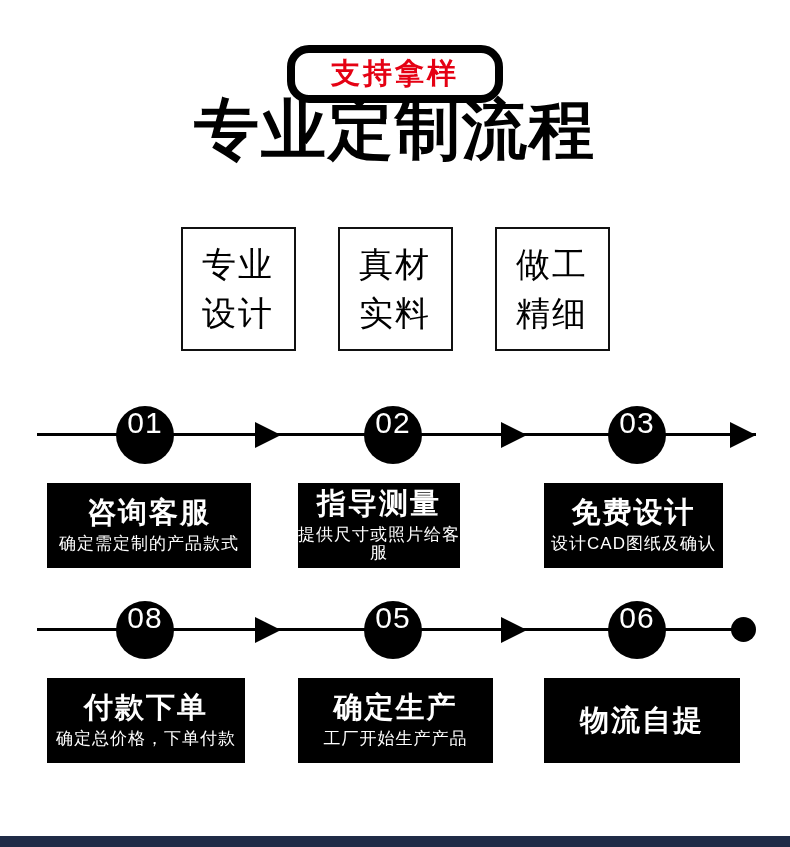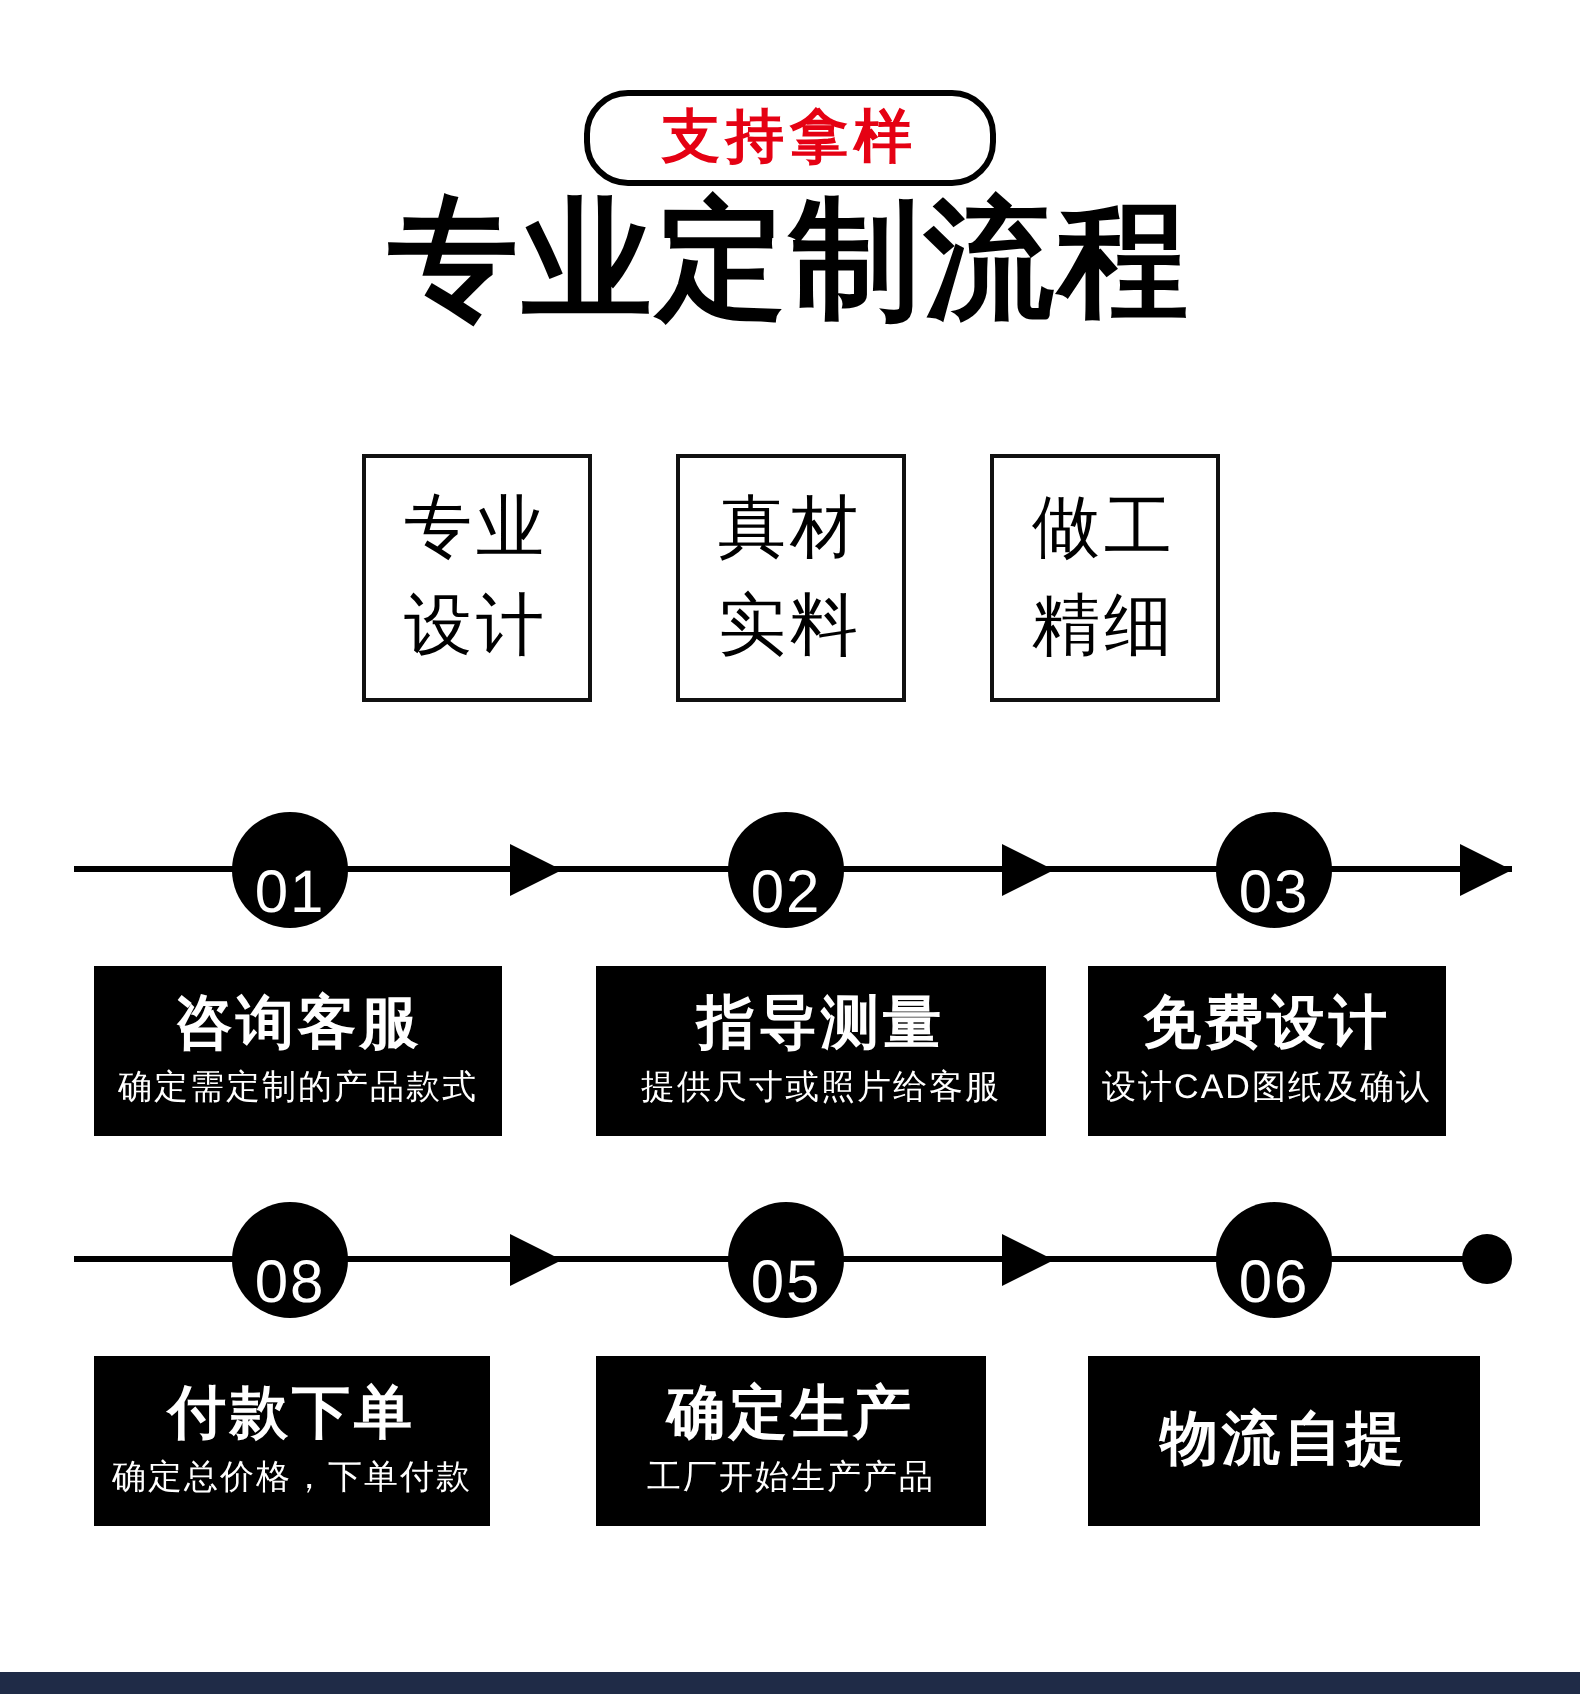--- a/index.html
+++ b/index.html
@@ -23,7 +23,7 @@
     transform: translateX(-50%);
     height: 36px;
     padding: 3px 36px;
-    border: 3px solid #000000;
+    border: 8px solid #000000;
     border-radius: 22px;
     display: flex;
     align-items: center;

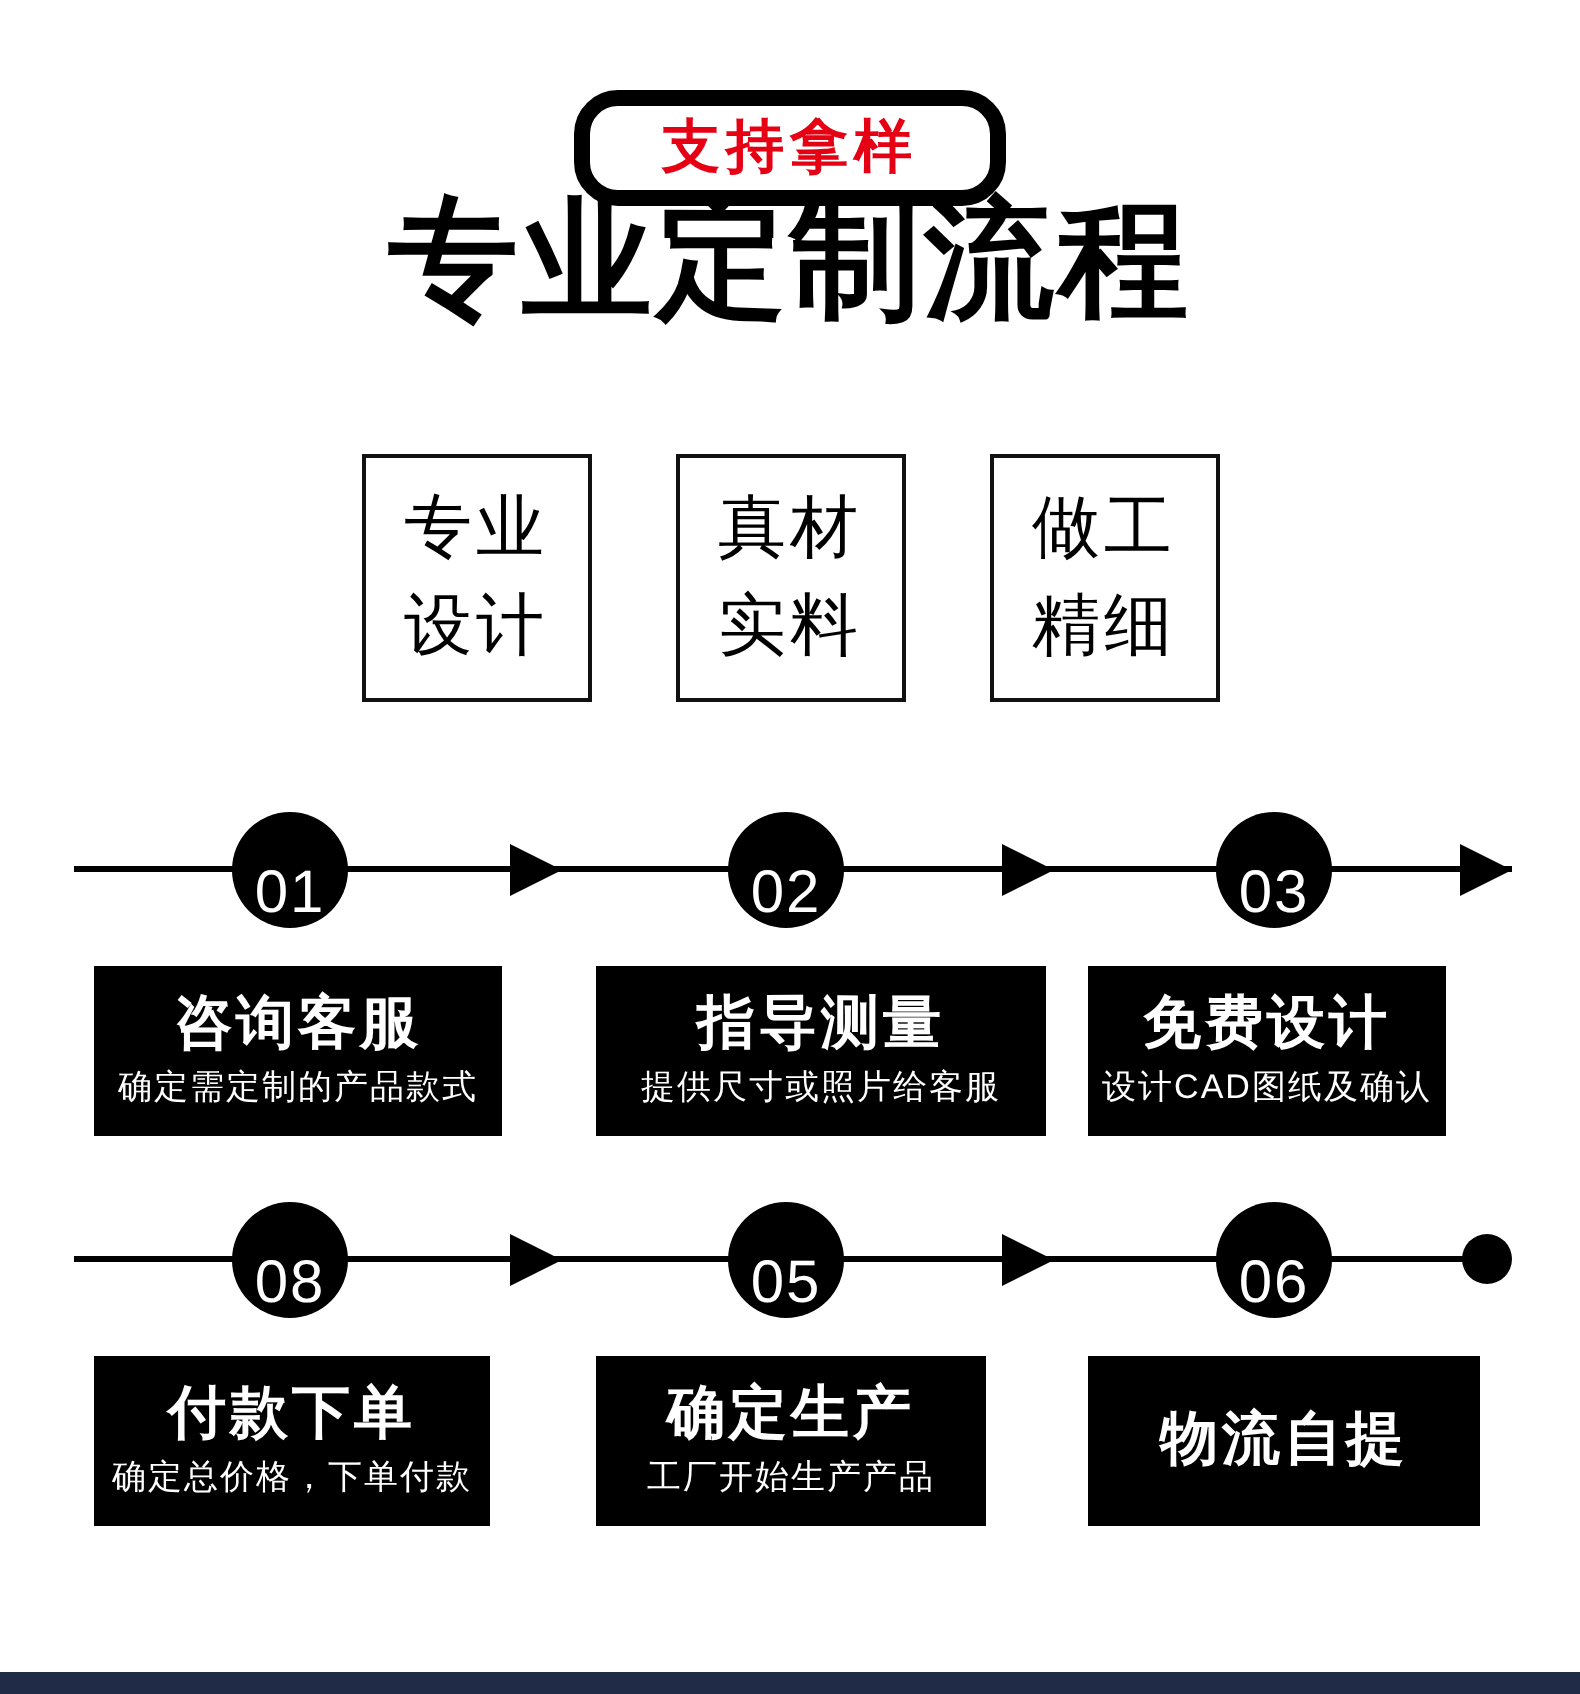--- a/index.html
+++ b/index.html
@@ -88,7 +88,7 @@
     background: #000000;
     color: #ffffff;
     display: flex;
-    align-items: flex-end;
+    align-items: flex-start;
     justify-content: center;
     font-size: 30px;
     font-weight: 400;

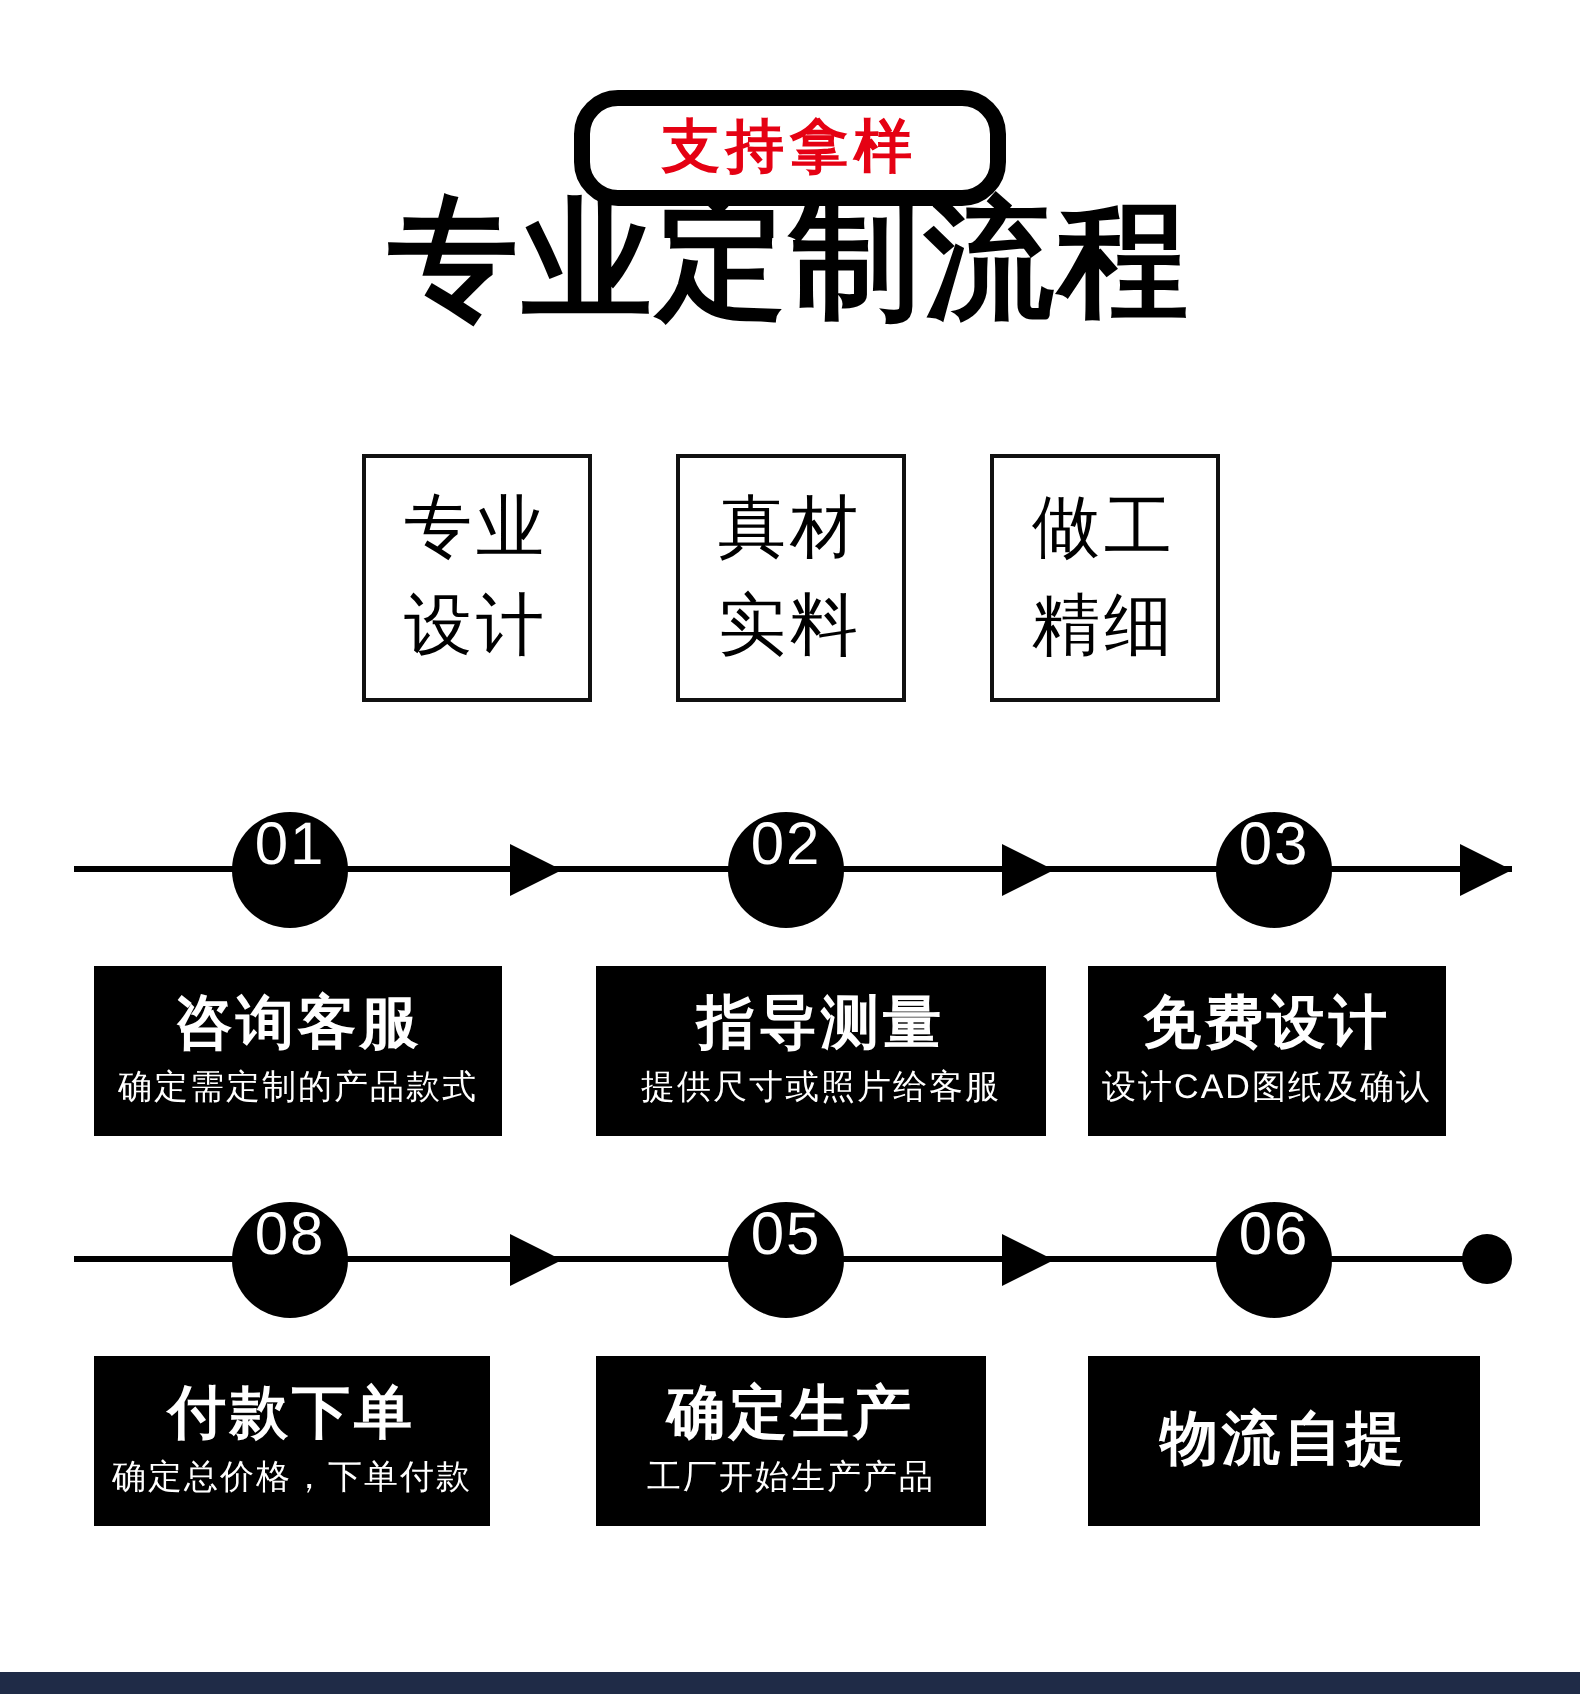--- a/index.html
+++ b/index.html
@@ -188,7 +188,7 @@
     <div class="st">咨询客服</div>
     <div class="sd">确定需定制的产品款式</div>
   </div>
-  <div class="stepbox" style="left:298px; top:483px; width:225px;">
+  <div class="stepbox" style="left:298px; top:483px; width:162px;">
     <div class="st">指导测量</div>
     <div class="sd">提供尺寸或照片给客服</div>
   </div>

